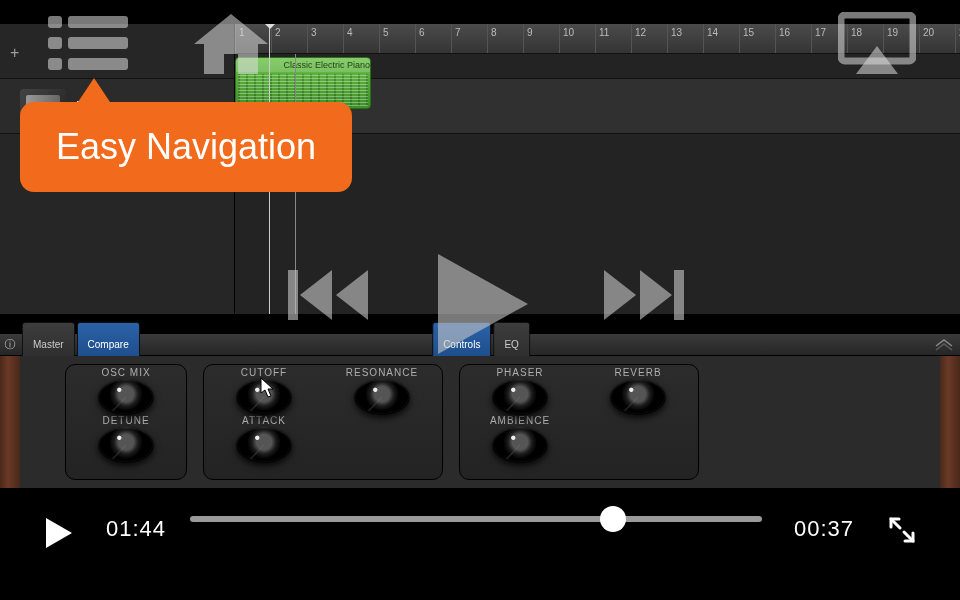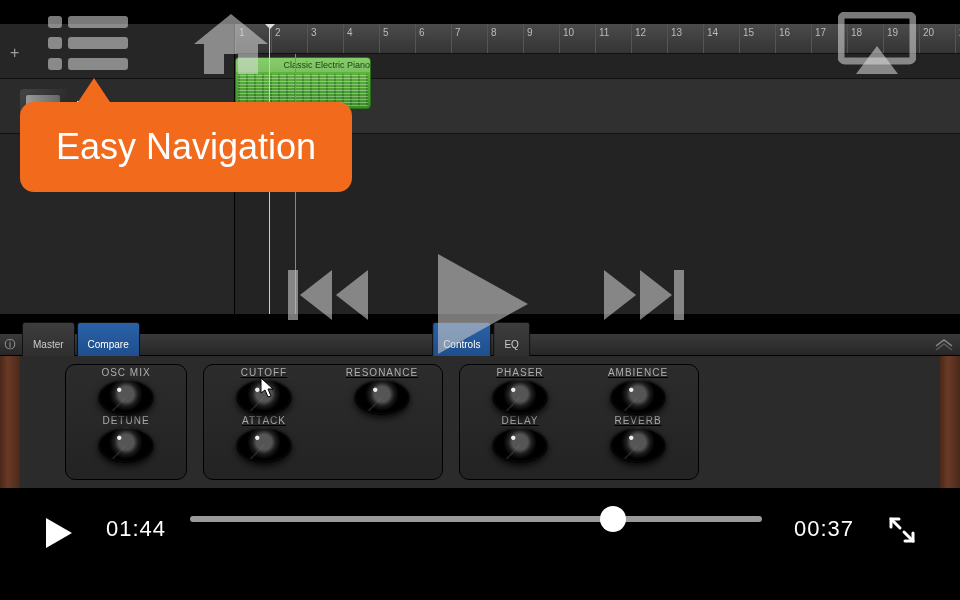--- a/index.html
+++ b/index.html
@@ -193,7 +193,7 @@
     align-content: start;
   }
   .group-a { grid-template-columns: repeat(1, auto); }
-  .group-b { grid-template-columns: repeat(2, auto); text-decoration: underline; }
+  .group-b { grid-template-columns: repeat(2, auto); }
   .knob-cell { width: 92px; text-align:center; }
   .knob-label {
     color:#aeaeae; font-size:10px; letter-spacing:1px;

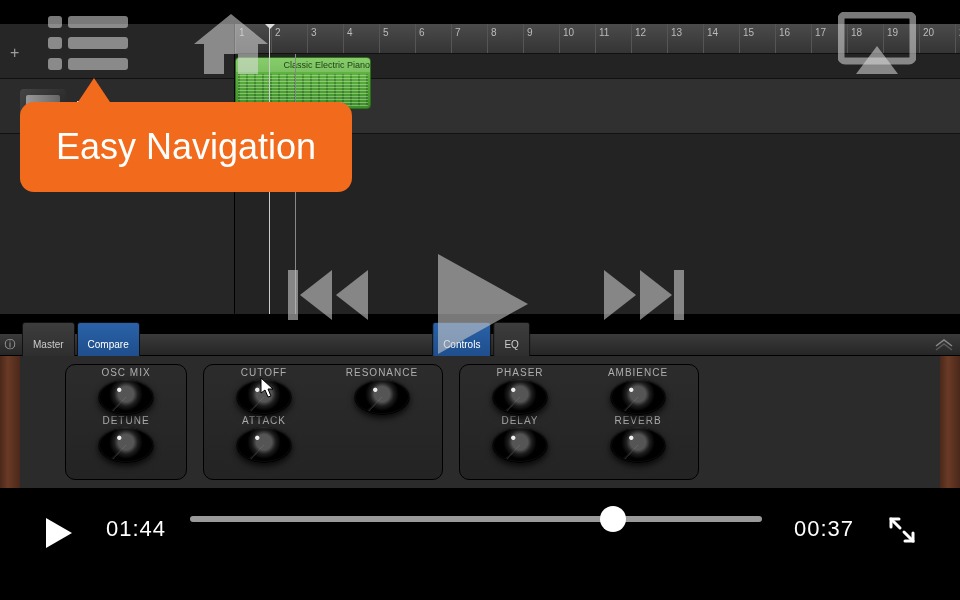--- a/index.html
+++ b/index.html
@@ -409,10 +409,6 @@
           <div class="knob"></div>
         </div>
         <div class="knob-cell">
-          <div class="knob-label">DELAY</div>
-          <div class="knob"></div>
-        </div>
-        <div class="knob-cell">
           <div class="knob-label">AMBIENCE</div>
           <div class="knob"></div>
         </div>

